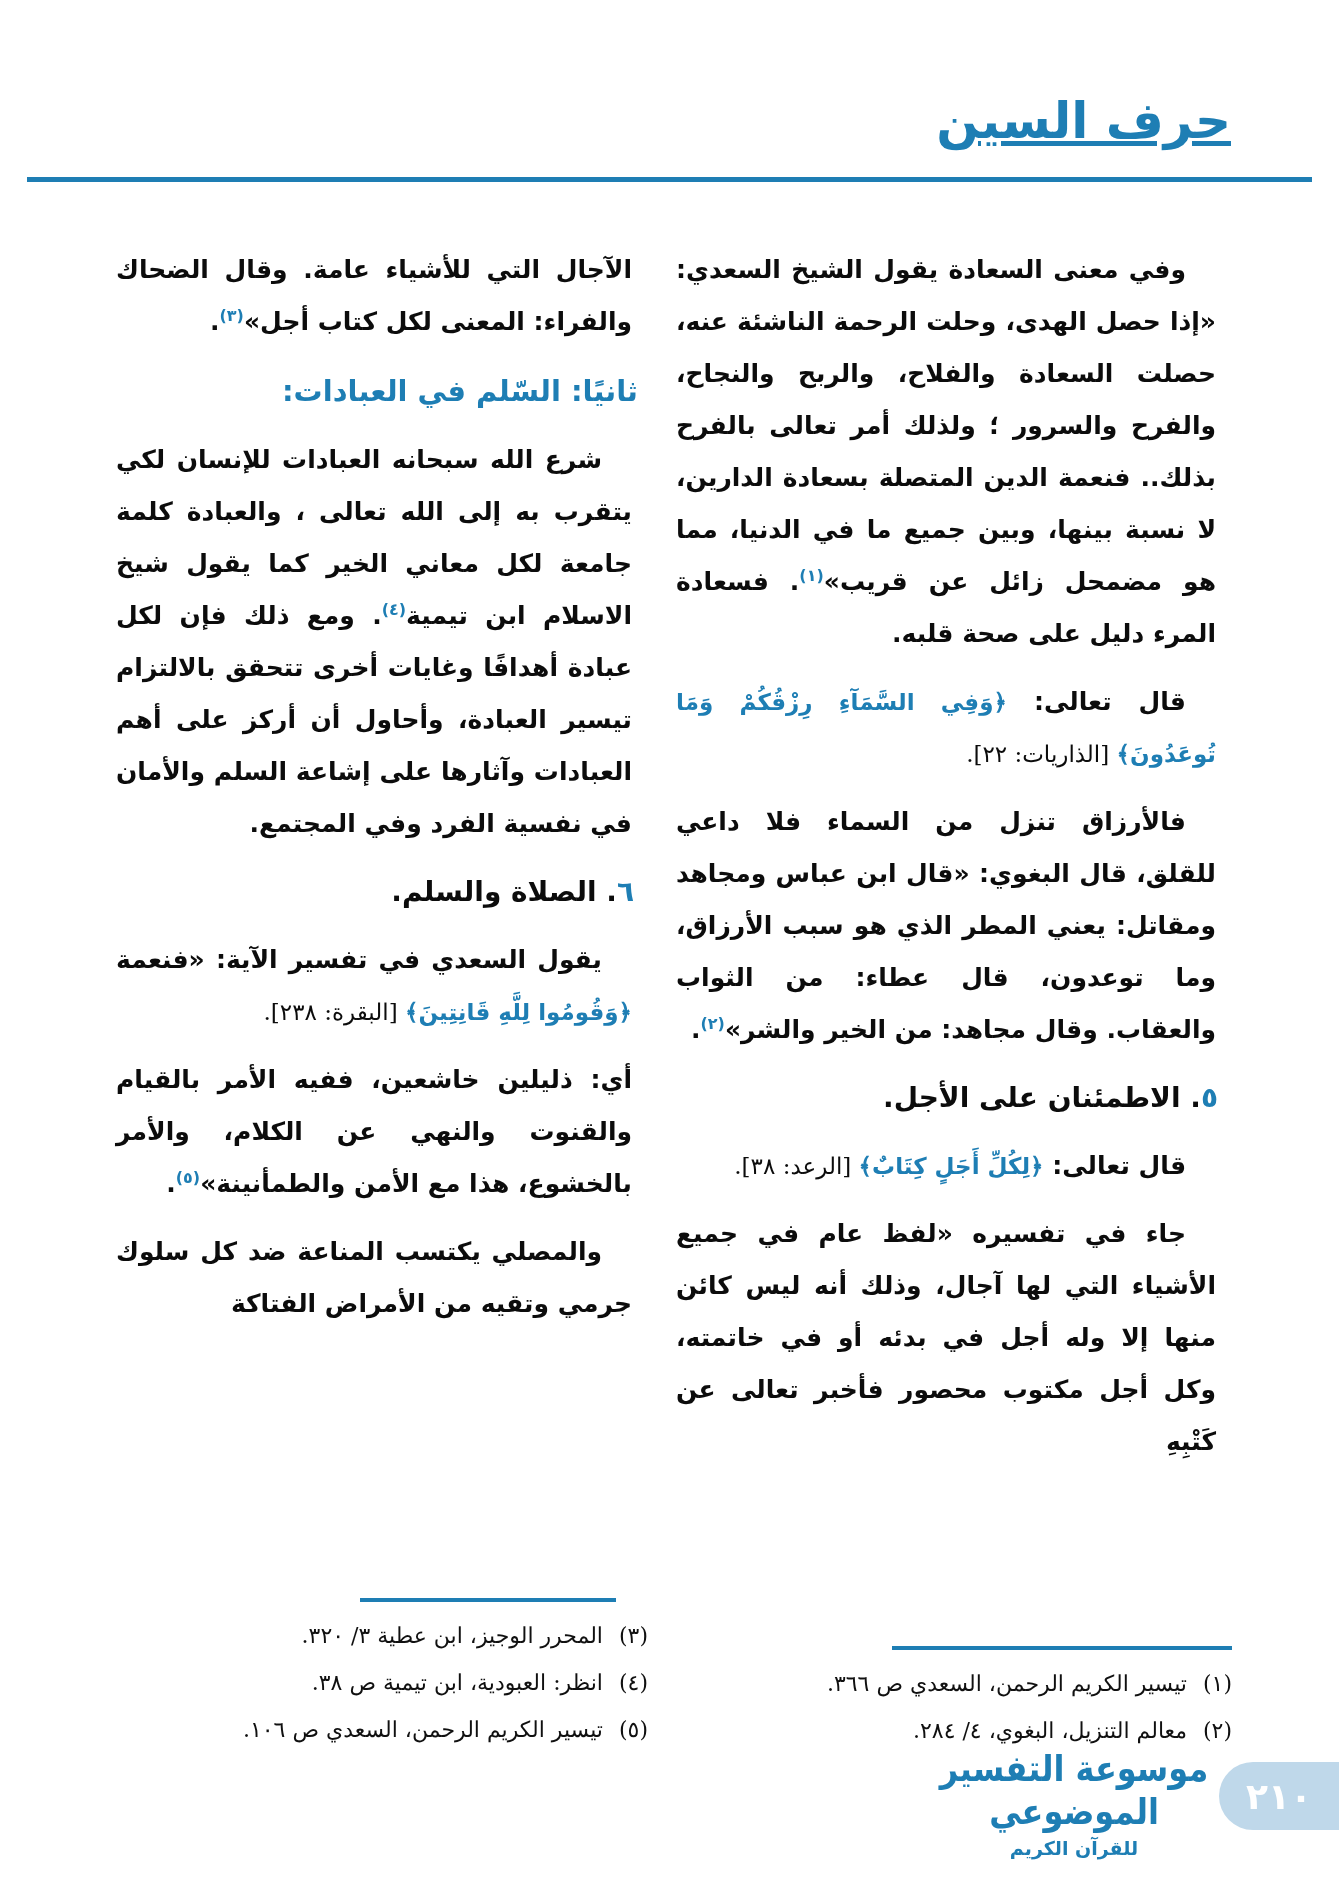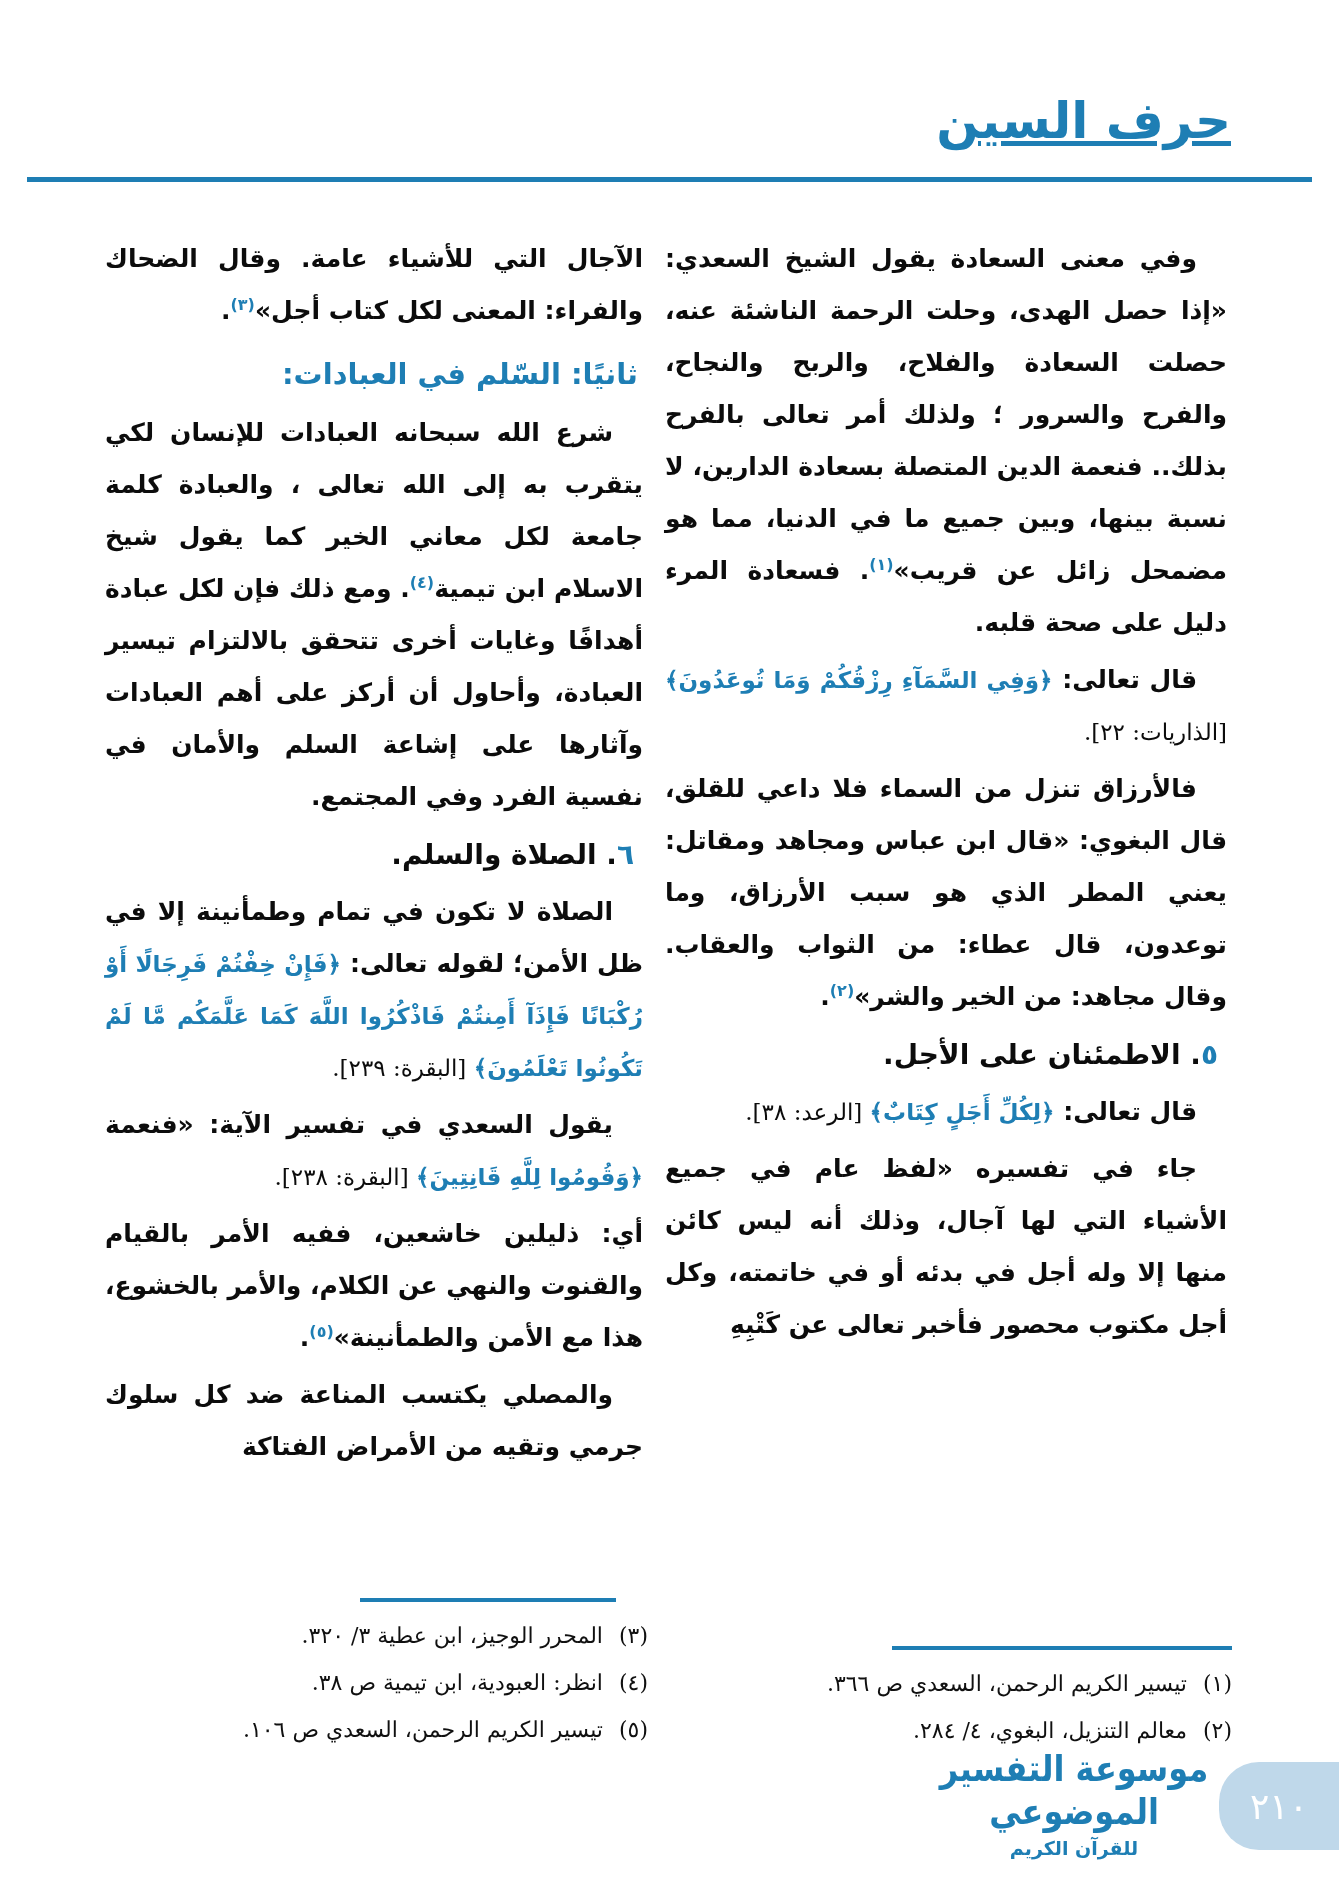--- a/index.html
+++ b/index.html
@@ -36,7 +36,7 @@
   .col-right{right:107px;width:572px;height:1416px;}
   .col-left{left:100px;width:548px;height:1372px;}
   p.body{
-    margin:5px;
+    margin:16px;
     font-size:25px;font-weight:bold;color:var(--ink);
     line-height:52px;
   }

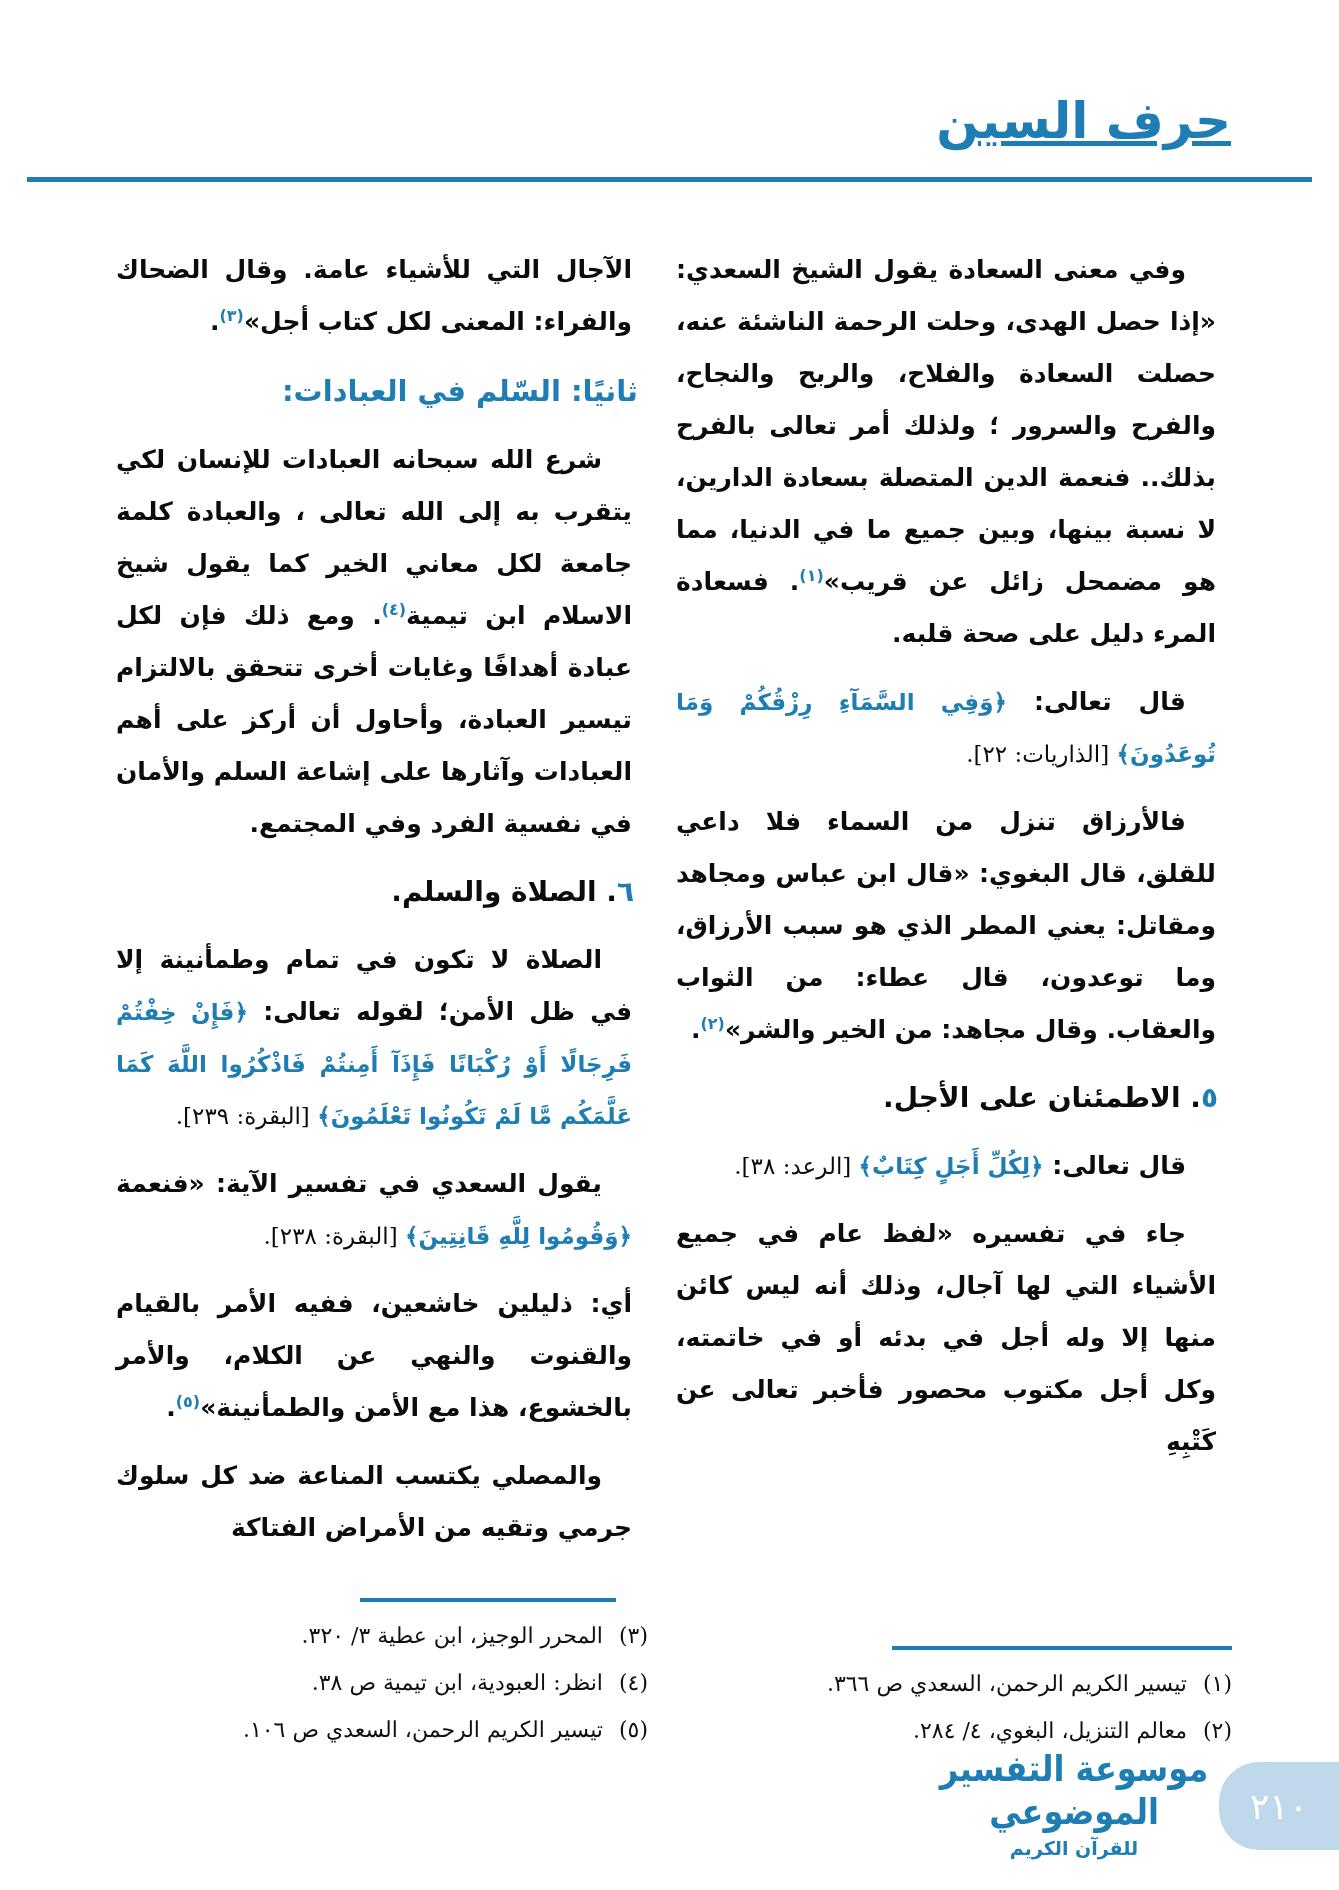--- a/index.html
+++ b/index.html
@@ -125,7 +125,6 @@
 
     <h3 class="num-heading"><span class="num">٦</span><span>. الصلاة والسلم.</span></h3>
 
-    <p class="body indent"><span>الصلاة لا تكون في تمام وطمأنينة إلا في ظل الأمن؛ لقوله تعالى: </span><span class="quran">﴿فَإِنْ خِفْتُمْ فَرِجَالًا أَوْ رُكْبَانًا فَإِذَآ أَمِنتُمْ فَاذْكُرُوا اللَّهَ كَمَا عَلَّمَكُم مَّا لَمْ تَكُونُوا تَعْلَمُونَ﴾</span><span class="ref"> [البقرة: ٢٣٩].</span></p>
 
     <p class="body indent"><span>يقول السعدي في تفسير الآية: «فنعمة </span><span class="quran">﴿وَقُومُوا لِلَّهِ قَانِتِينَ﴾</span><span class="ref"> [البقرة: ٢٣٨].</span></p>
 

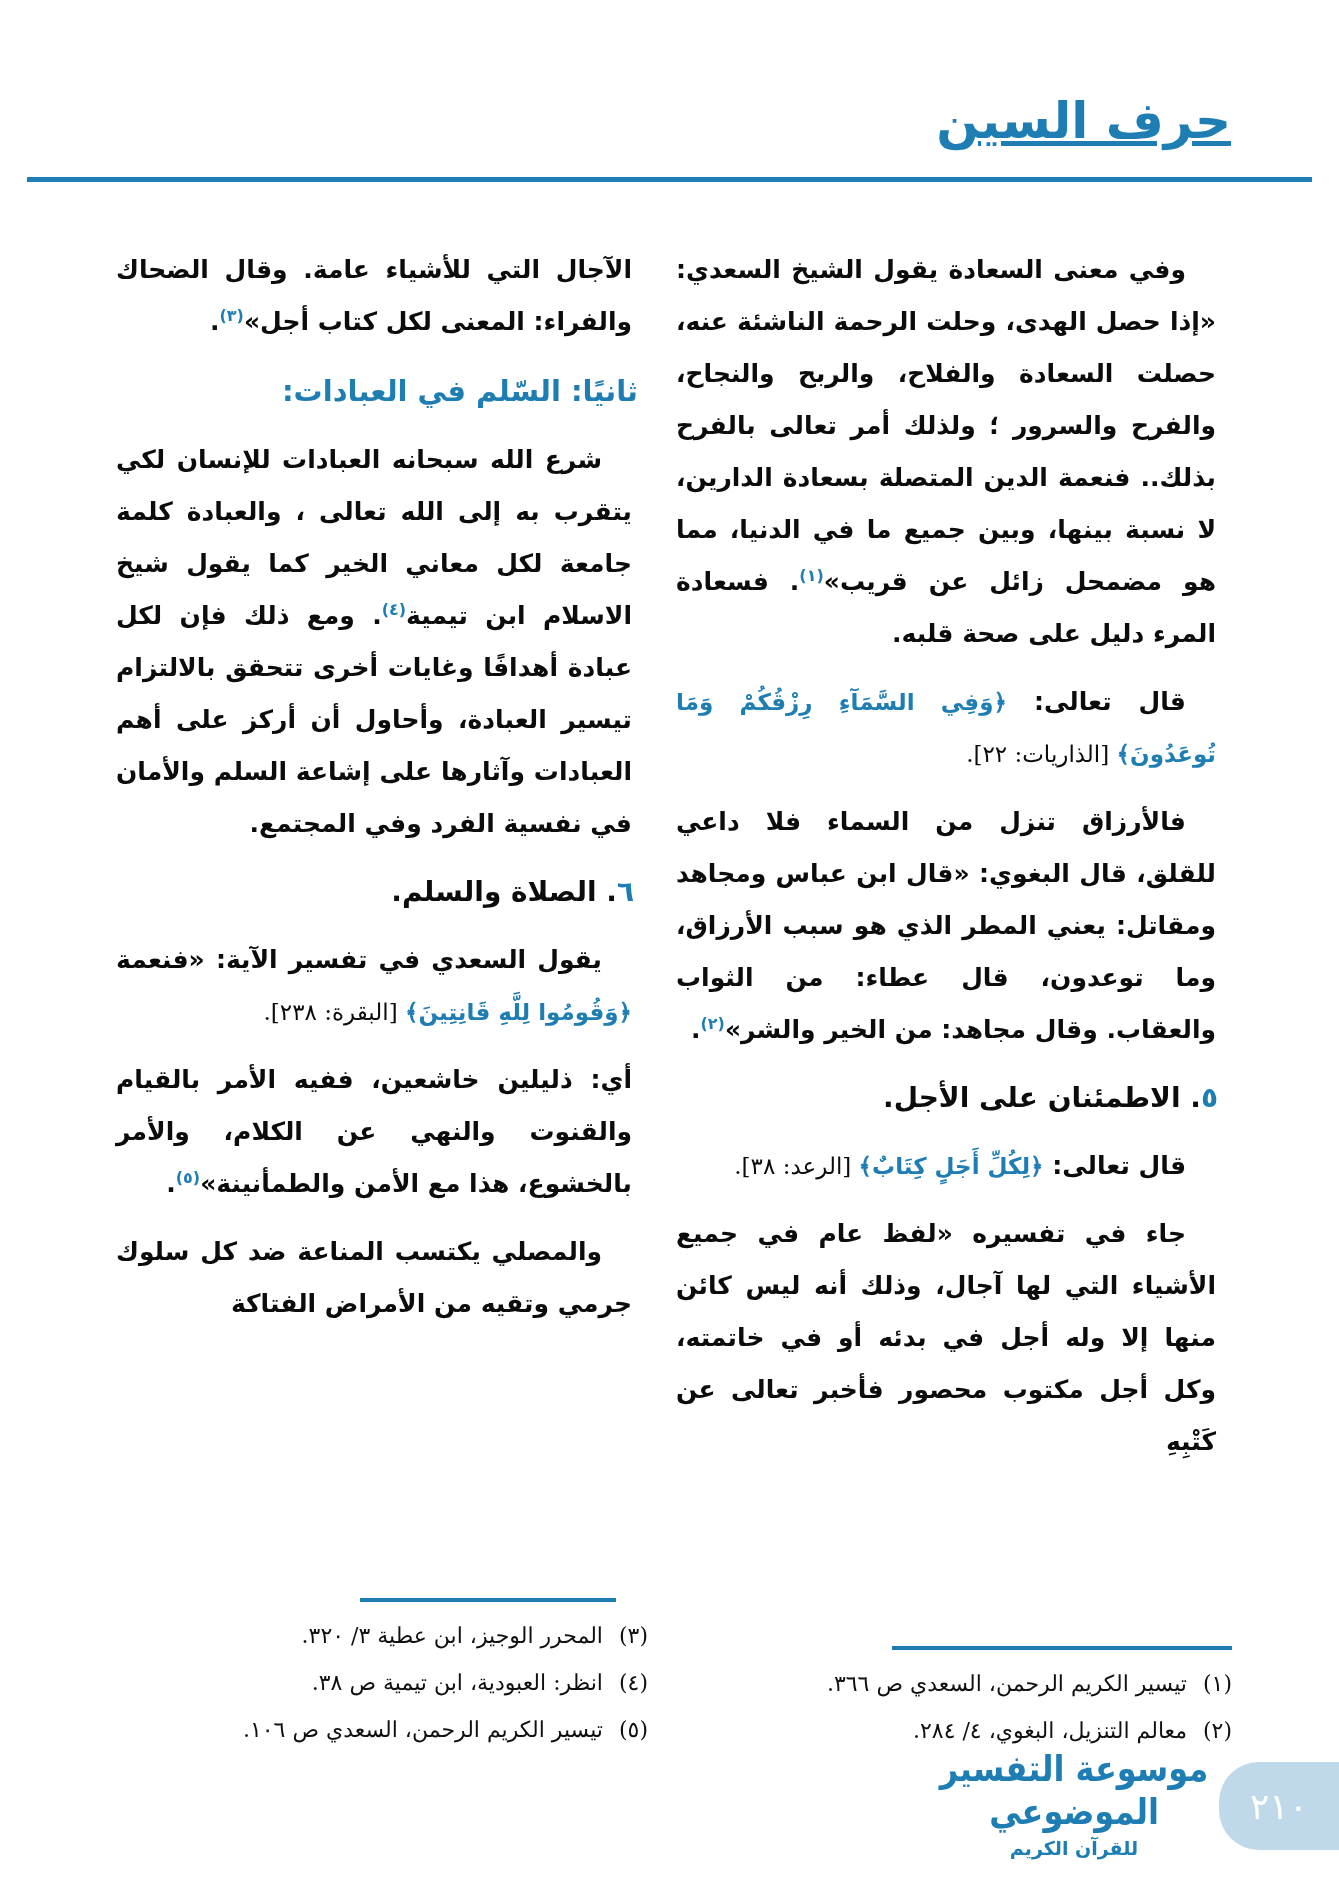--- a/index.html
+++ b/index.html
@@ -86,11 +86,11 @@
   }
   .logo-line2{font-size:19px;font-weight:bold;margin-top:9px;}
   .page-pill{
-    position:absolute;top:1762px;right:0;width:120px;height:88px;
+    position:absolute;top:1762px;right:0;width:120px;height:68px;
     background:var(--pill);
     border-radius:40px 0 0 40px;
     display:flex;align-items:center;justify-content:center;
-    color:#ffffff;font-size:36px;font-weight:normal;
+    color:#ffffff;font-size:36px;font-weight:bold;
   }
 </style>
 </head>

